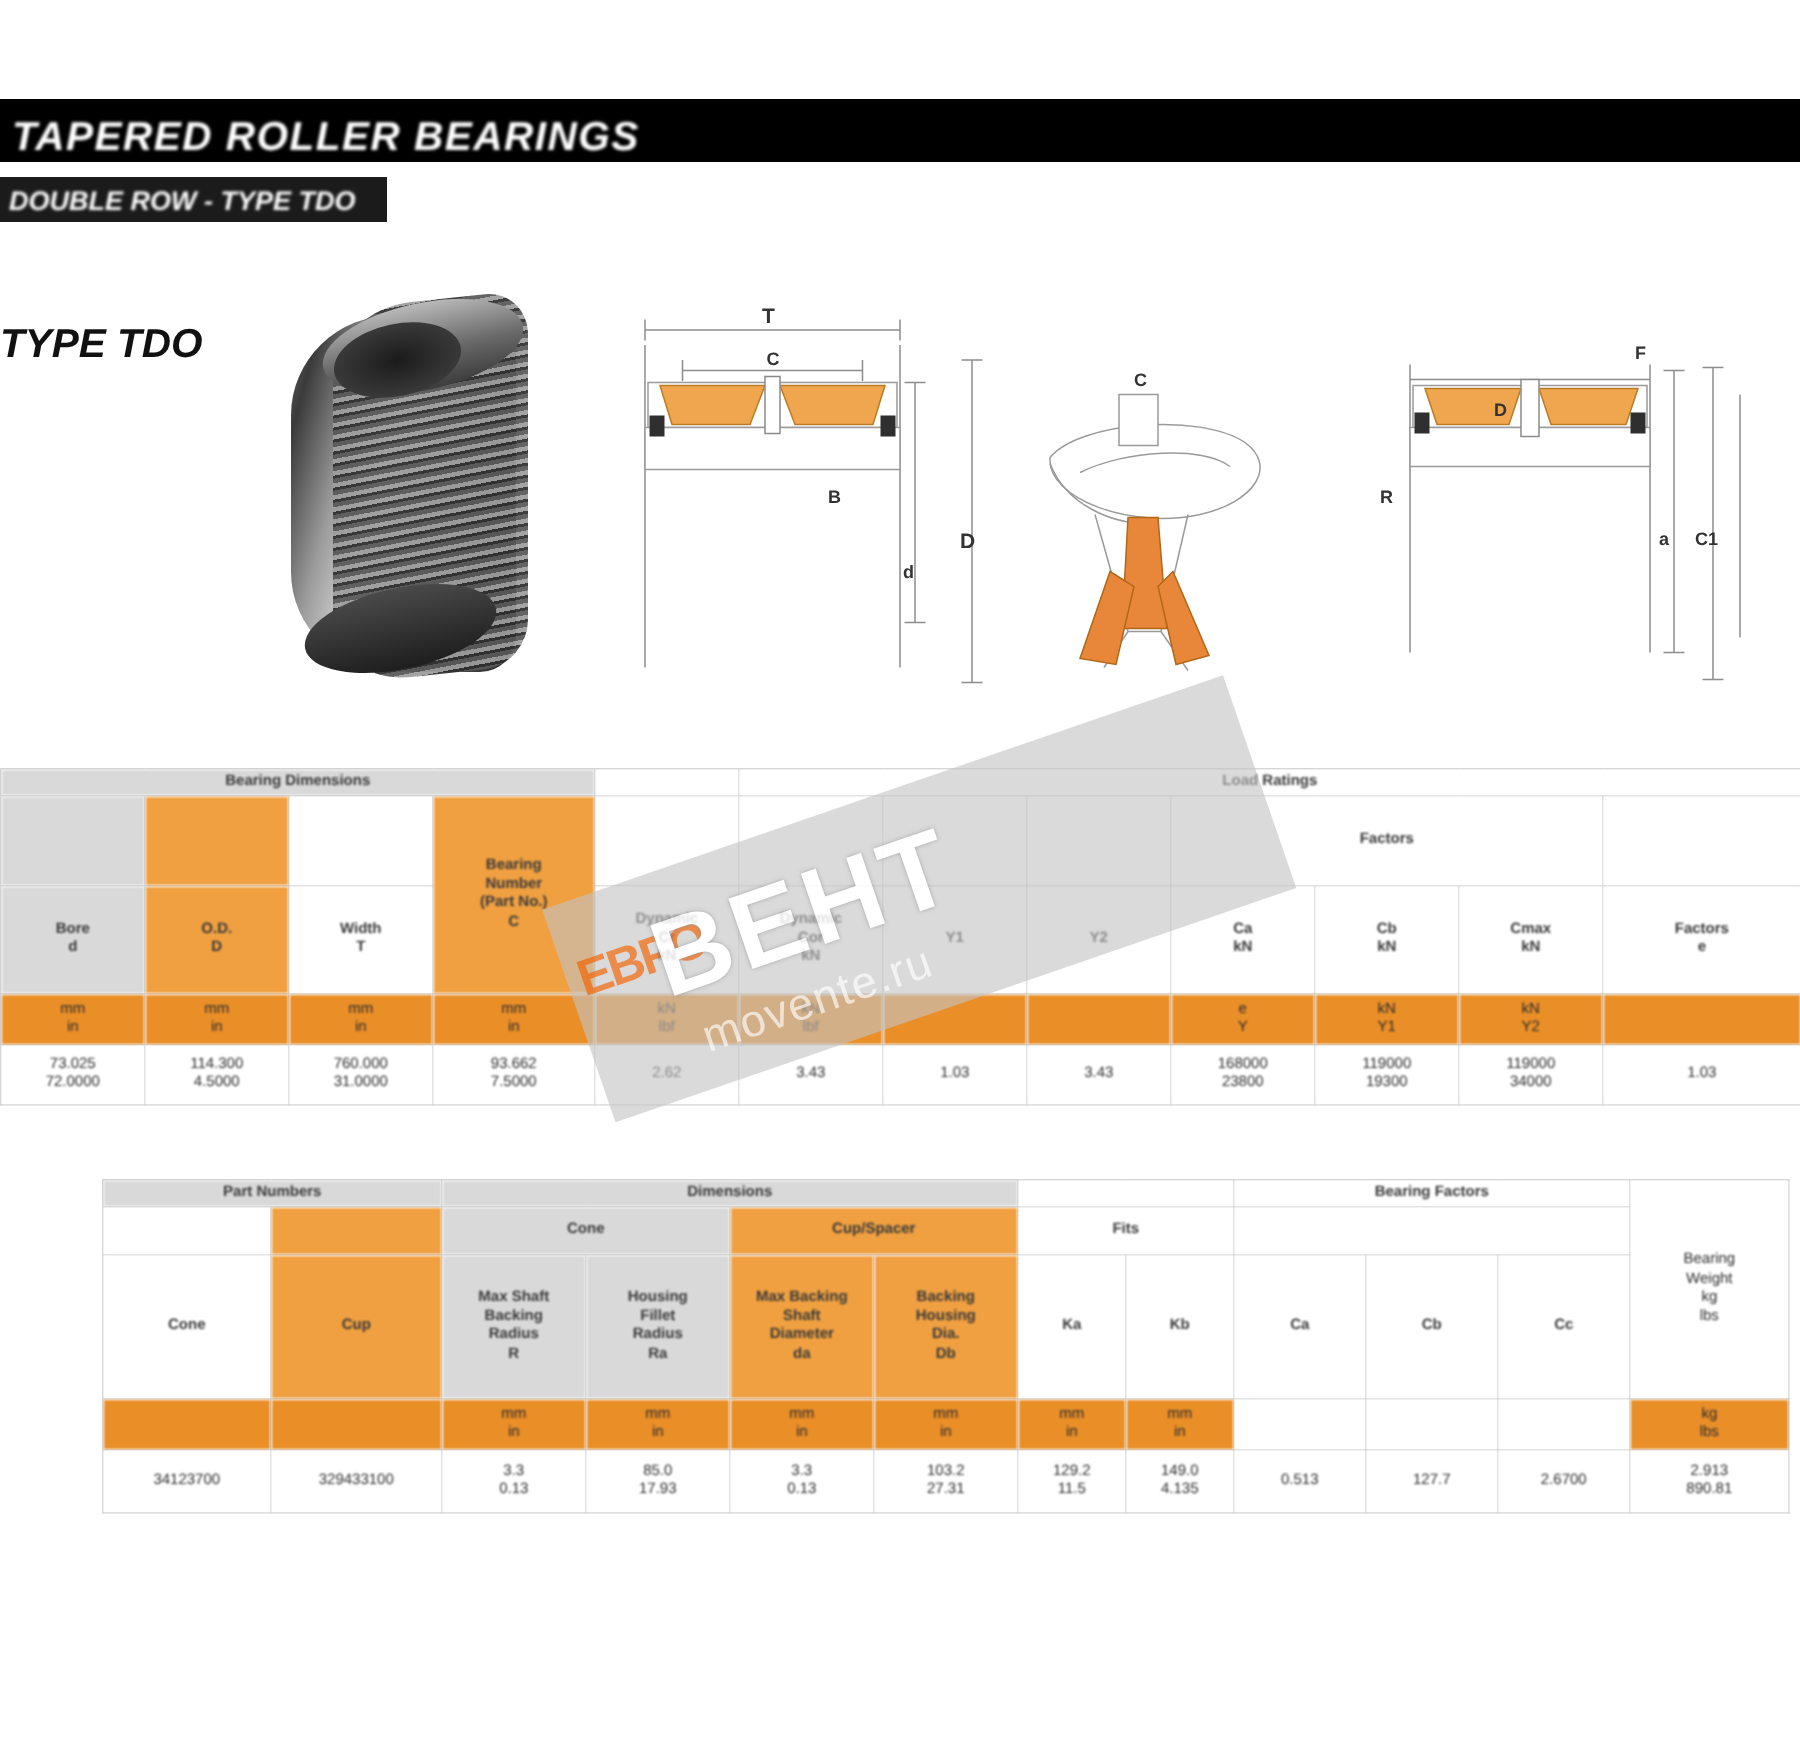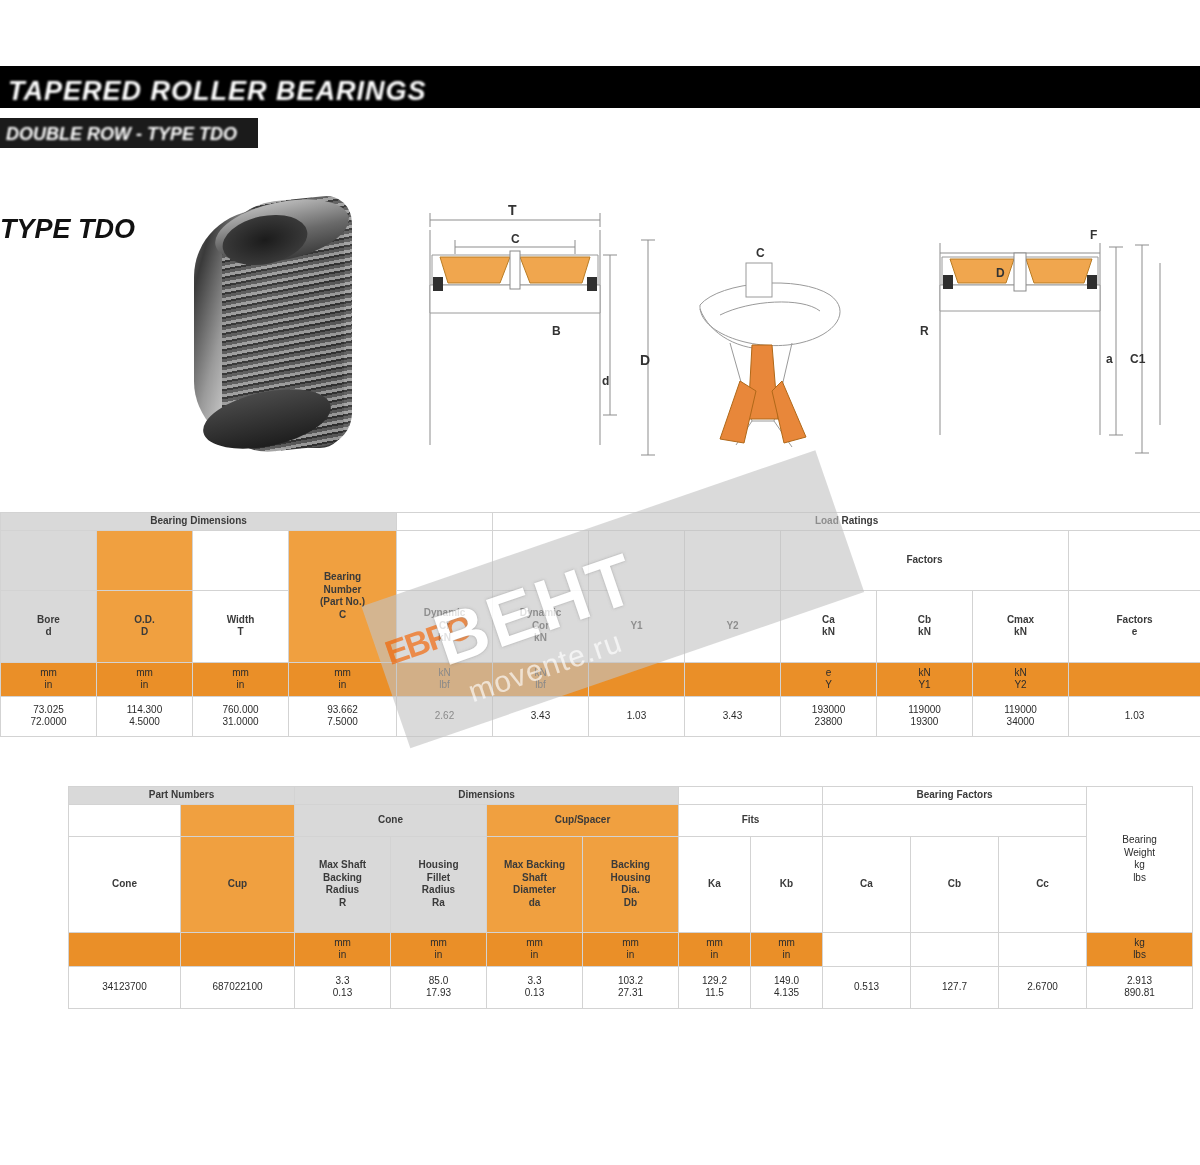--- a/index.html
+++ b/index.html
@@ -400,7 +400,7 @@
       <td class="white num">3.43</td>
       <td class="white num">1.03</td>
       <td class="white num">3.43</td>
-      <td class="white num" style="white-space:pre-line">193000
+      <td class="white num" style="white-space:pre-line">168000
 23800</td>
       <td class="white num" style="white-space:pre-line">119000
 19300</td>

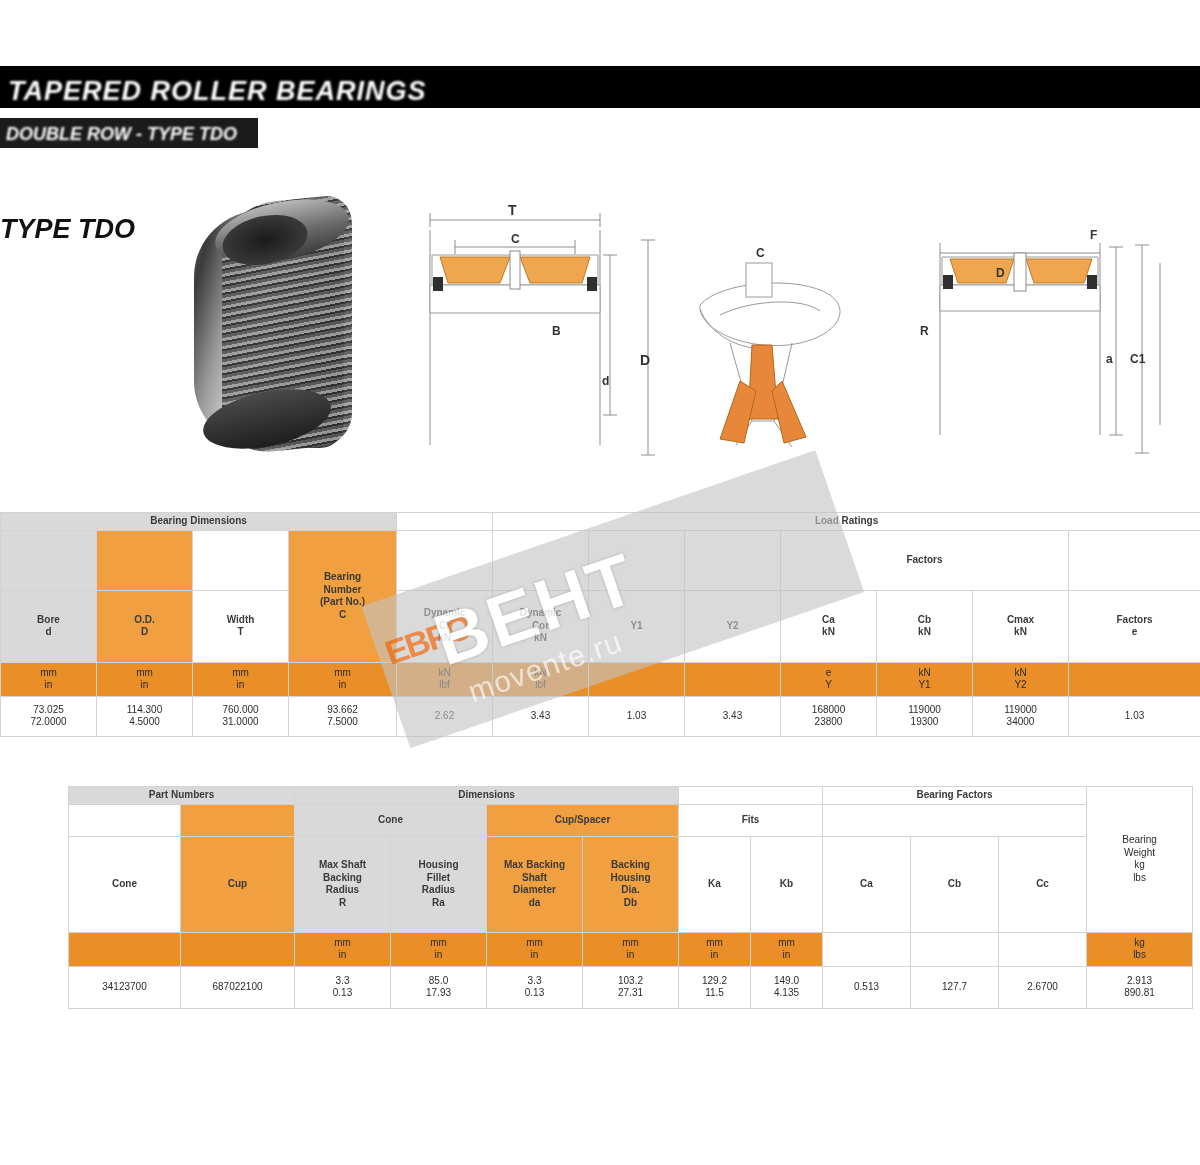--- a/index.html
+++ b/index.html
@@ -493,7 +493,7 @@
     </tr>
     <tr style="height:42px">
       <td class="white num">34123700</td>
-      <td class="white num">687022100</td>
+      <td class="white num">329433100</td>
       <td class="white num" style="white-space:pre-line">3.3
 0.13</td>
       <td class="white num" style="white-space:pre-line">85.0

